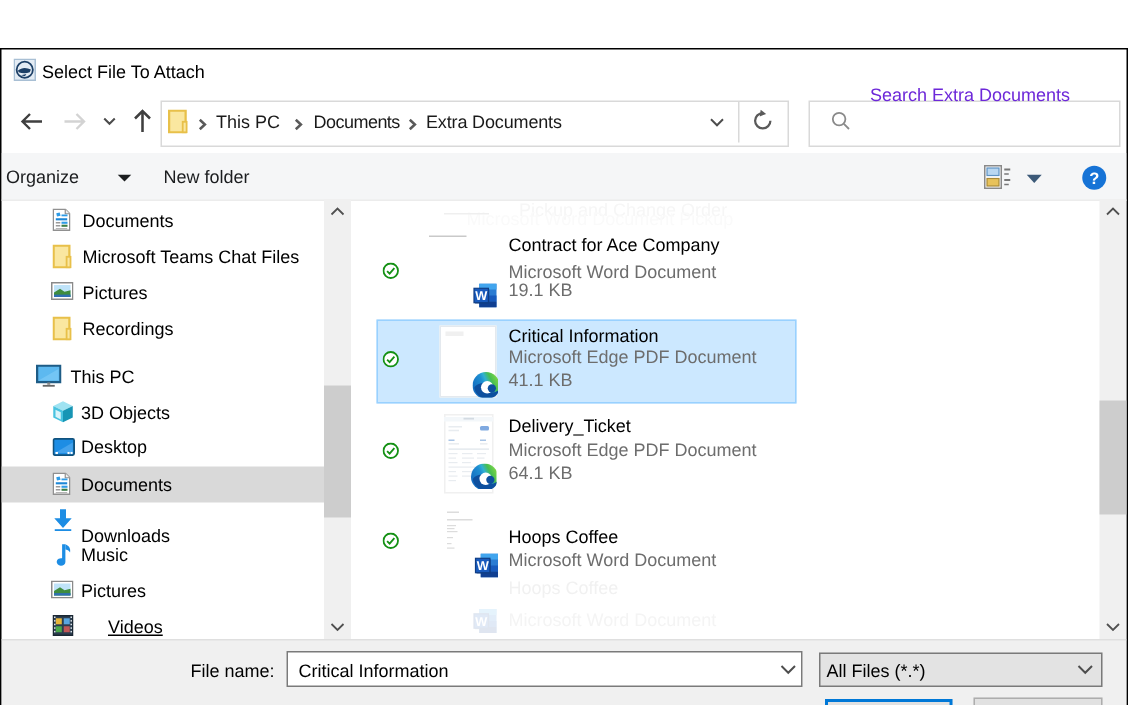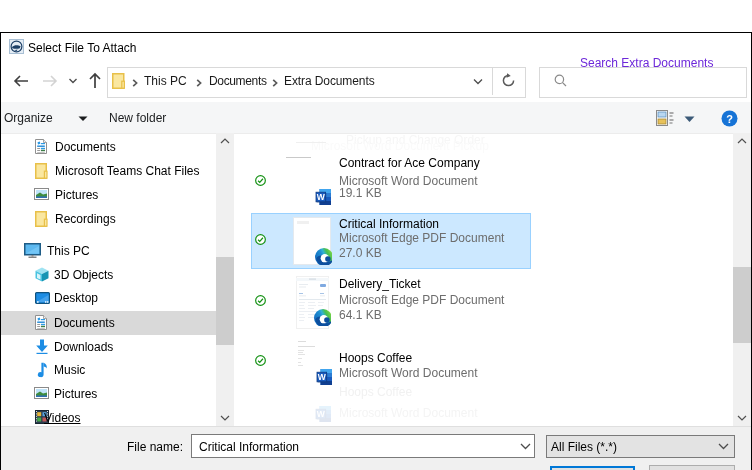--- a/index.html
+++ b/index.html
@@ -293,7 +293,7 @@
     </svg>
   <div class="abs t12" style="left:338px;top:184px;">Critical Information</div>
   <div class="abs t12 gray" style="left:338px;top:198px;">Microsoft Edge PDF Document</div>
-  <div class="abs t12 gray" style="left:338px;top:213px;">27.0 KB</div>
+  <div class="abs t12 gray" style="left:338px;top:213px;">41.1 KB</div>
 
   <svg class="abs" style="left:254px;top:262px" width="11" height="11" viewBox="0 0 10 10">
       <use href="#gcheck"></use>

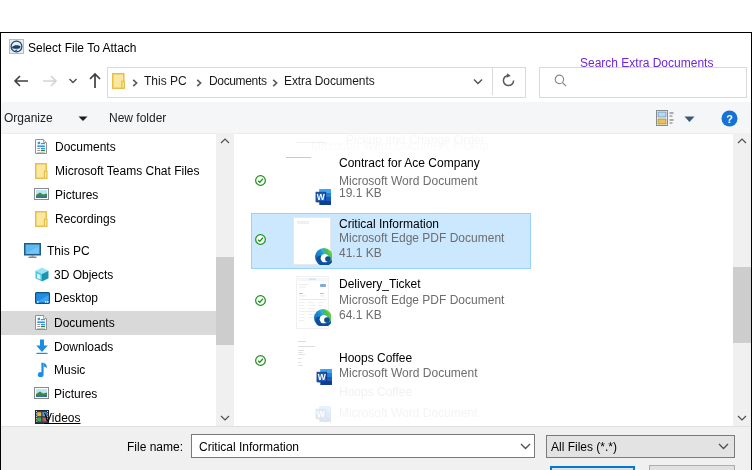--- a/index.html
+++ b/index.html
@@ -189,7 +189,7 @@
     <path d="M5 0.5 H9 V6.5 H12.8 L7 13 L1.2 6.5 H5 Z" fill="#1d8de4"></path>
     <rect x="1.5" y="13.8" width="11" height="1.2" fill="#1d8de4"></rect>
   </svg>
-  <div class="abs t12" style="left:53px;top:307px;">Downloads</div>
+  <div class="abs t12" style="left:53px;top:317px;">Downloads</div>
 
   <svg class="abs" style="left:36px;top:329px" width="11" height="16" viewBox="0 0 11 16">
     <path d="M4.4 0.8 L6.6 0.8 L6.6 12.6 A2.9 2.5 0 1 1 4.4 10.2 Z" fill="#1d8de4"></path>

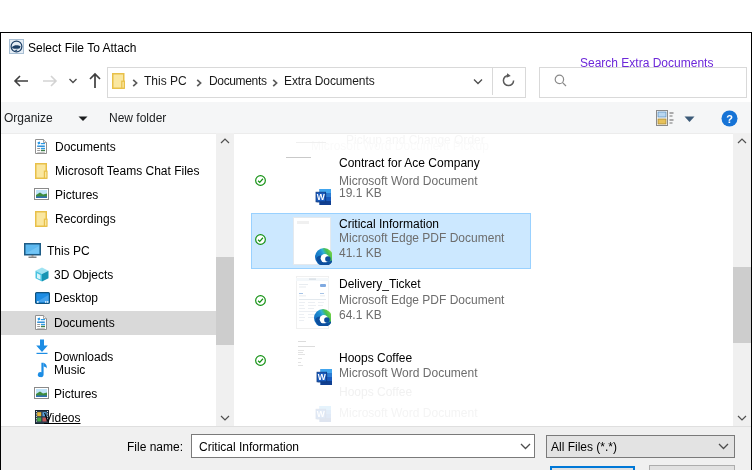--- a/index.html
+++ b/index.html
@@ -224,7 +224,7 @@
         <rect x="12" y="10.6" width="1" height="1"></rect>
       </g>
   </svg>
-  <div class="abs t12" style="left:43px;top:378px;text-decoration:underline;">Videos</div>
+  <div class="abs t12" style="left:71px;top:378px;text-decoration:underline;">Videos</div>
 
   <div class="abs sbtrack" style="left:215px;top:100px;width:18px;height:293px;"></div>
   <svg class="abs" style="left:219px;top:105px" width="10" height="6" viewBox="0 0 10 6">

